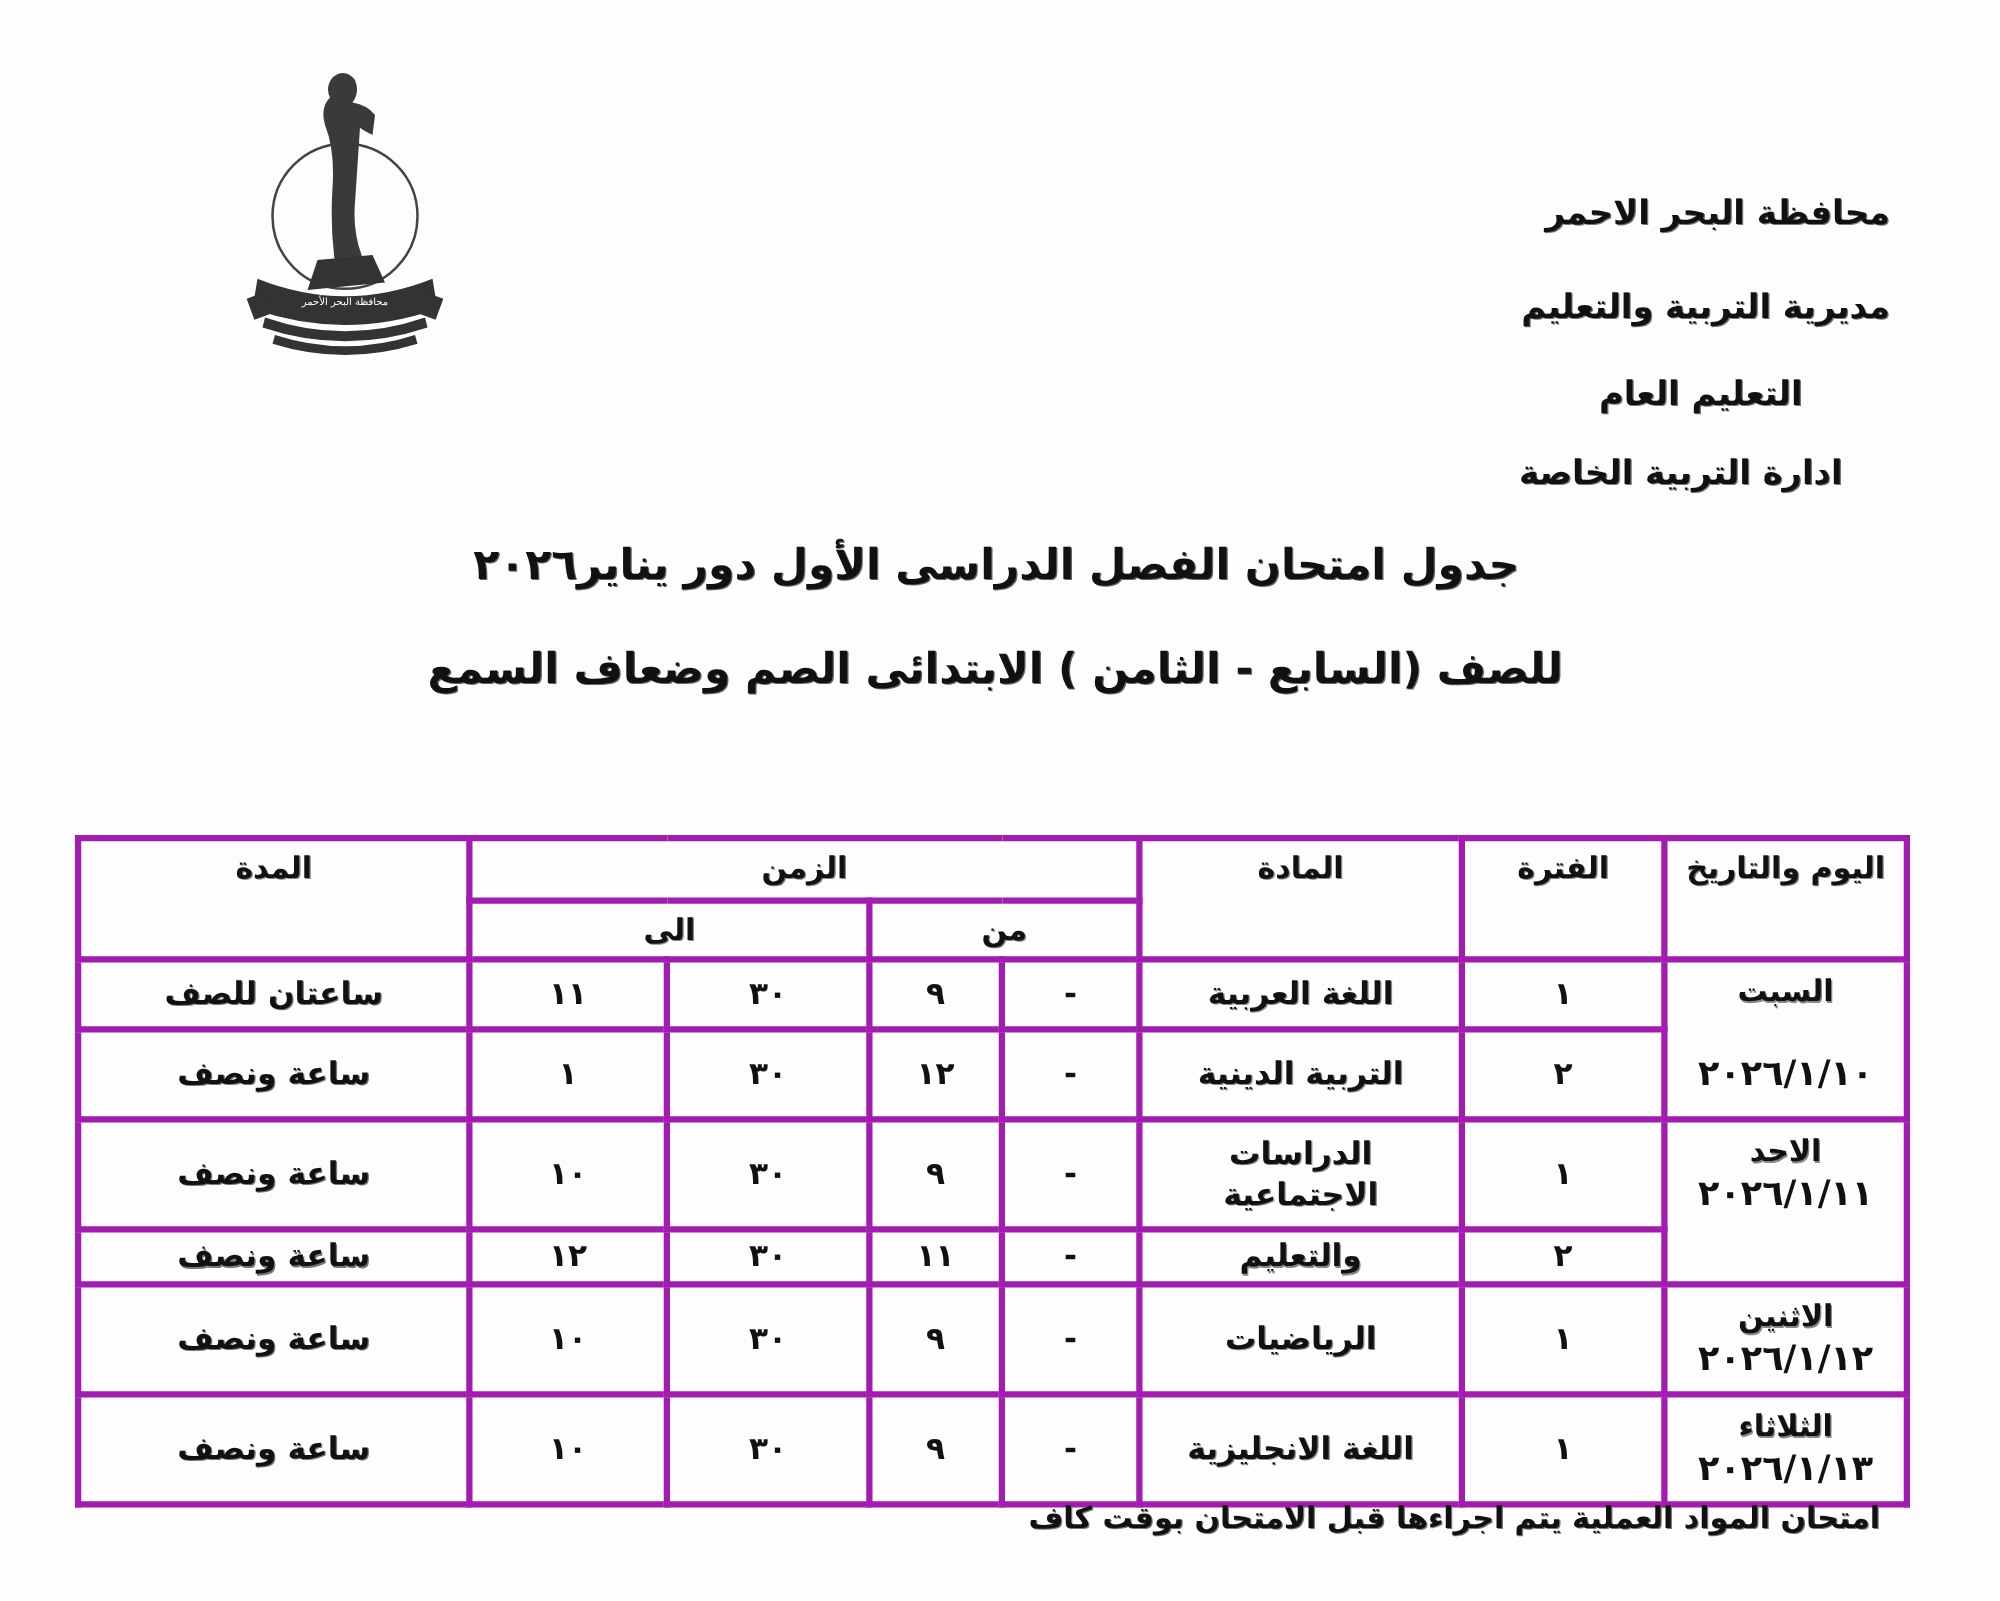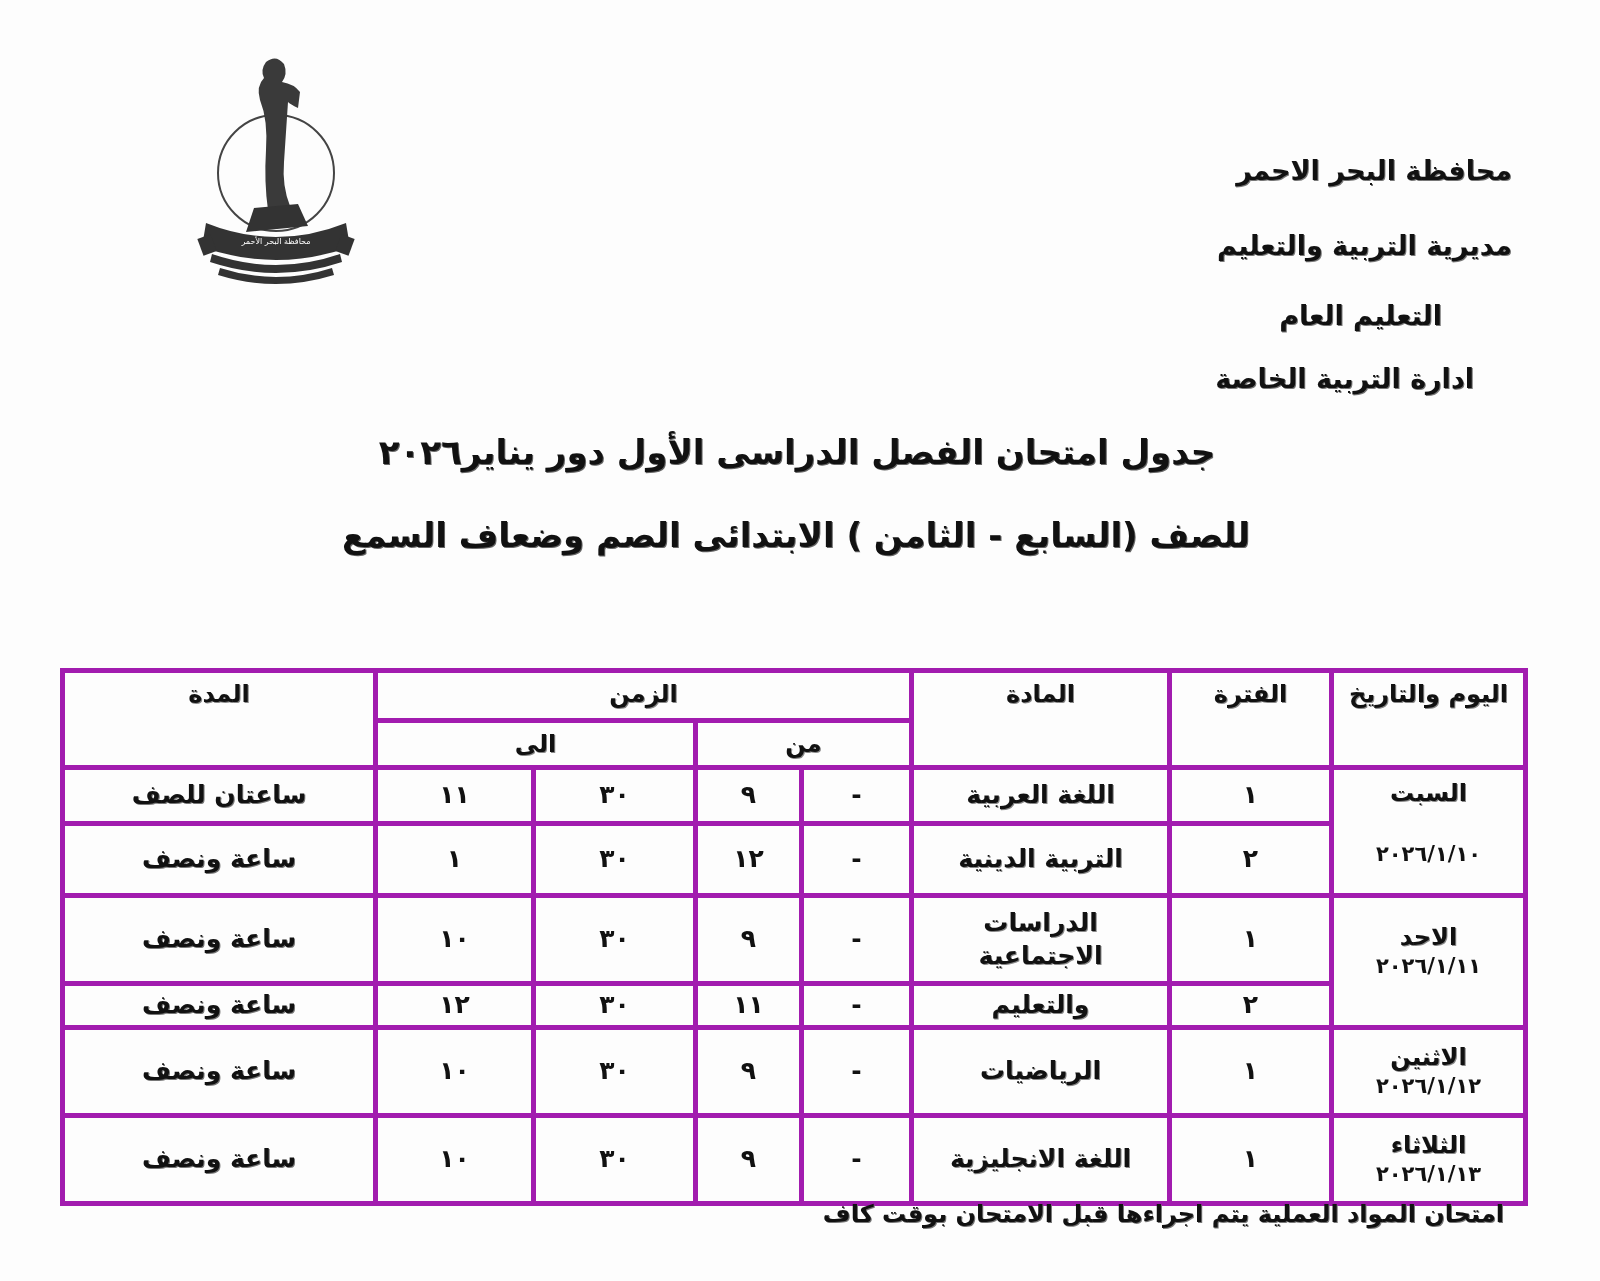--- a/index.html
+++ b/index.html
@@ -32,7 +32,7 @@
   .dur { font-size: 25px; text-shadow: 1px 1px 0 #777; }
   .subj { font-size: 25px; text-shadow: 1px 1px 0 #888; }
   .day { font-size: 24px; text-shadow: 1px 1px 0 #888; }
-  .date { font-size: 21px; letter-spacing: 2px; }
+  .date { font-size: 28px; letter-spacing: 2px; }
   .note {
     position: absolute; right: 96px; top: 1200px; direction: rtl; font-weight: bold;
     font-size: 24px; white-space: nowrap; text-shadow: 1px 1px 0 #777;

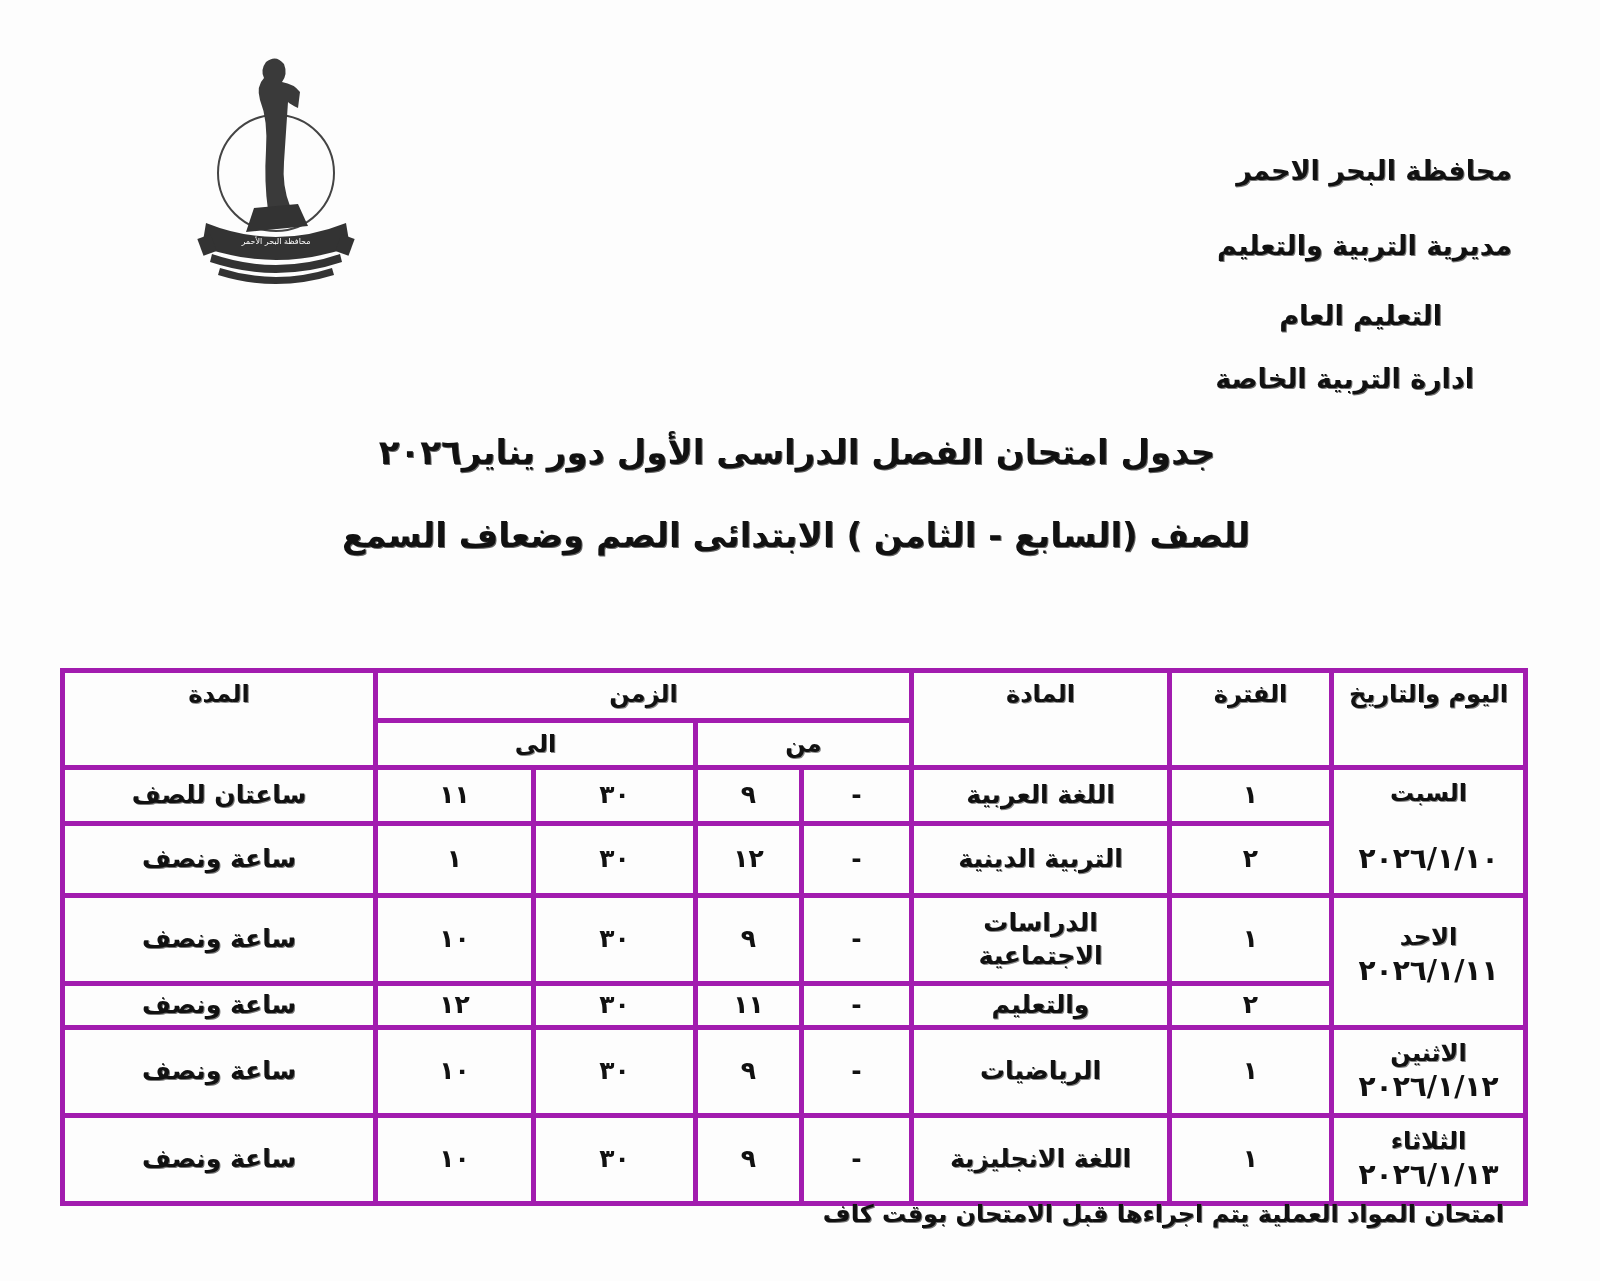--- a/index.html
+++ b/index.html
@@ -116,7 +116,7 @@
 
     <tr class="grp-top" style="height:88px;">
       <td rowspan="2" style="vertical-align:top;">
-        <div class="day" style="margin-top:24px;">الاحد</div>
+        <div class="day" style="margin-top:8px;">الاحد</div>
         <div class="date">٢٠٢٦/١/١١</div>
       </td>
       <td class="num">١</td>

